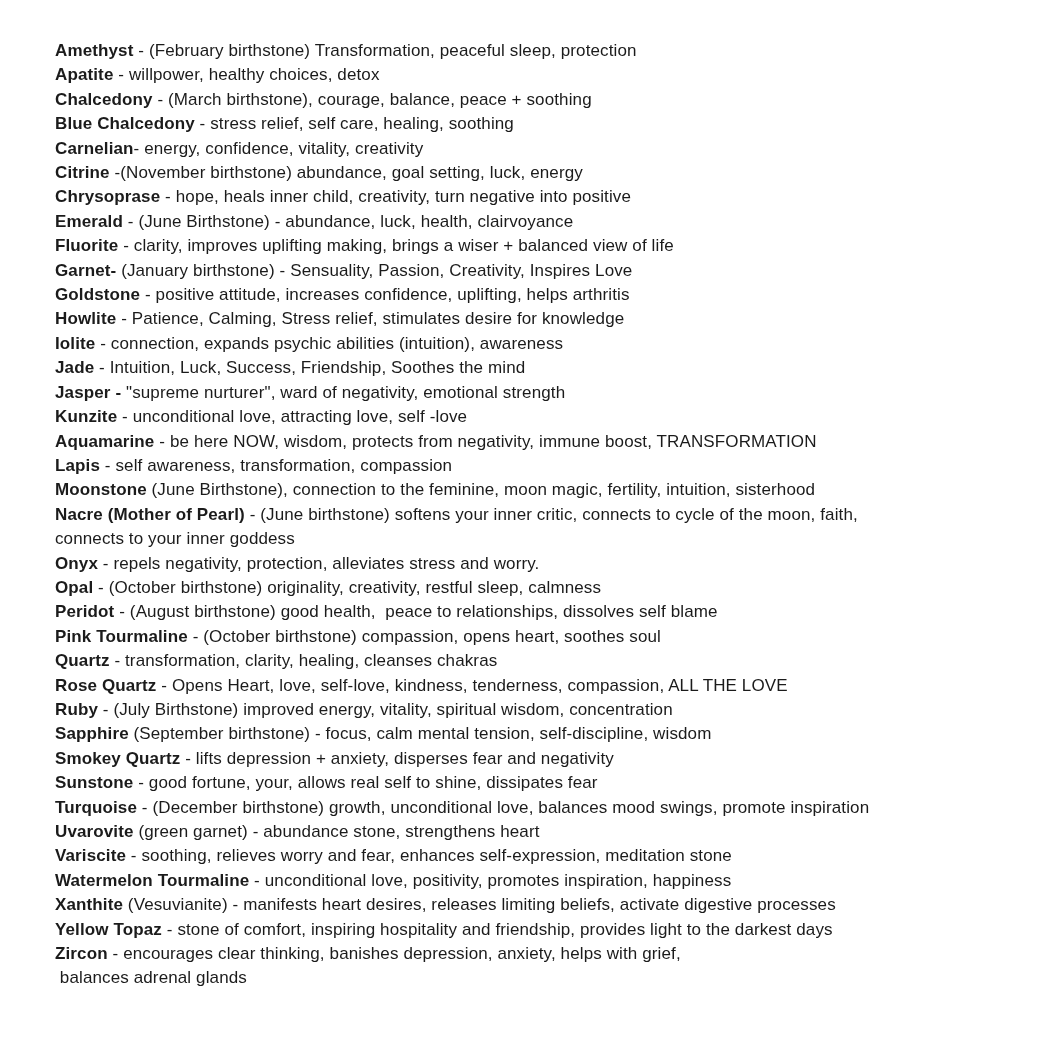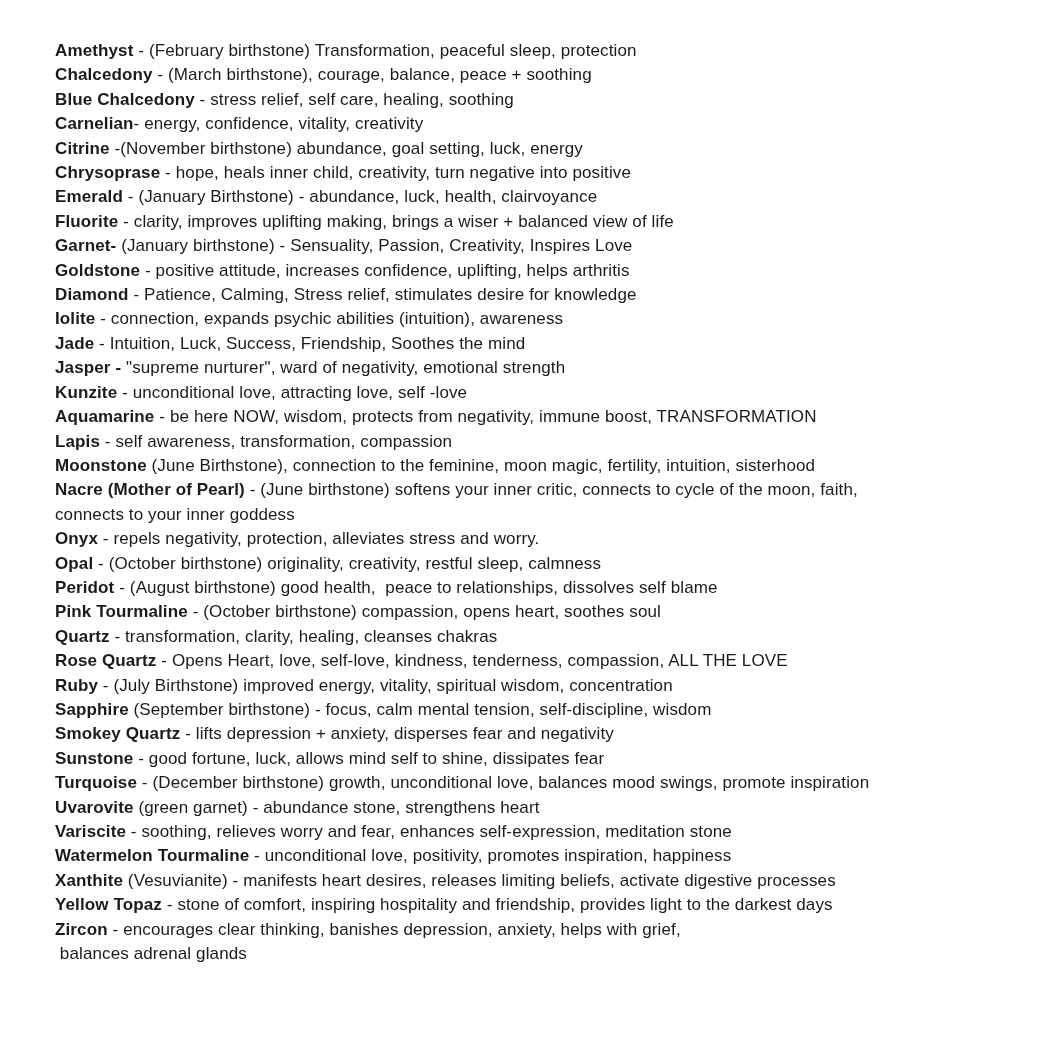--- a/index.html
+++ b/index.html
@@ -38,6 +38,7 @@
   <div id="stone-list">
   <div class="entry"><span class="stone-name">Amethyst</span><span class="stone-desc"> - (February birthstone) Transformation, peaceful sleep, protection</span></div>
 
+  <div class="entry"><span class="stone-name">Apatite</span><span class="stone-desc"> - willpower, healthy choices, detox</span></div>
 
   <div class="entry"><span class="stone-name">Chalcedony</span><span class="stone-desc"> - (March birthstone), courage, balance, peace + soothing</span></div>
 

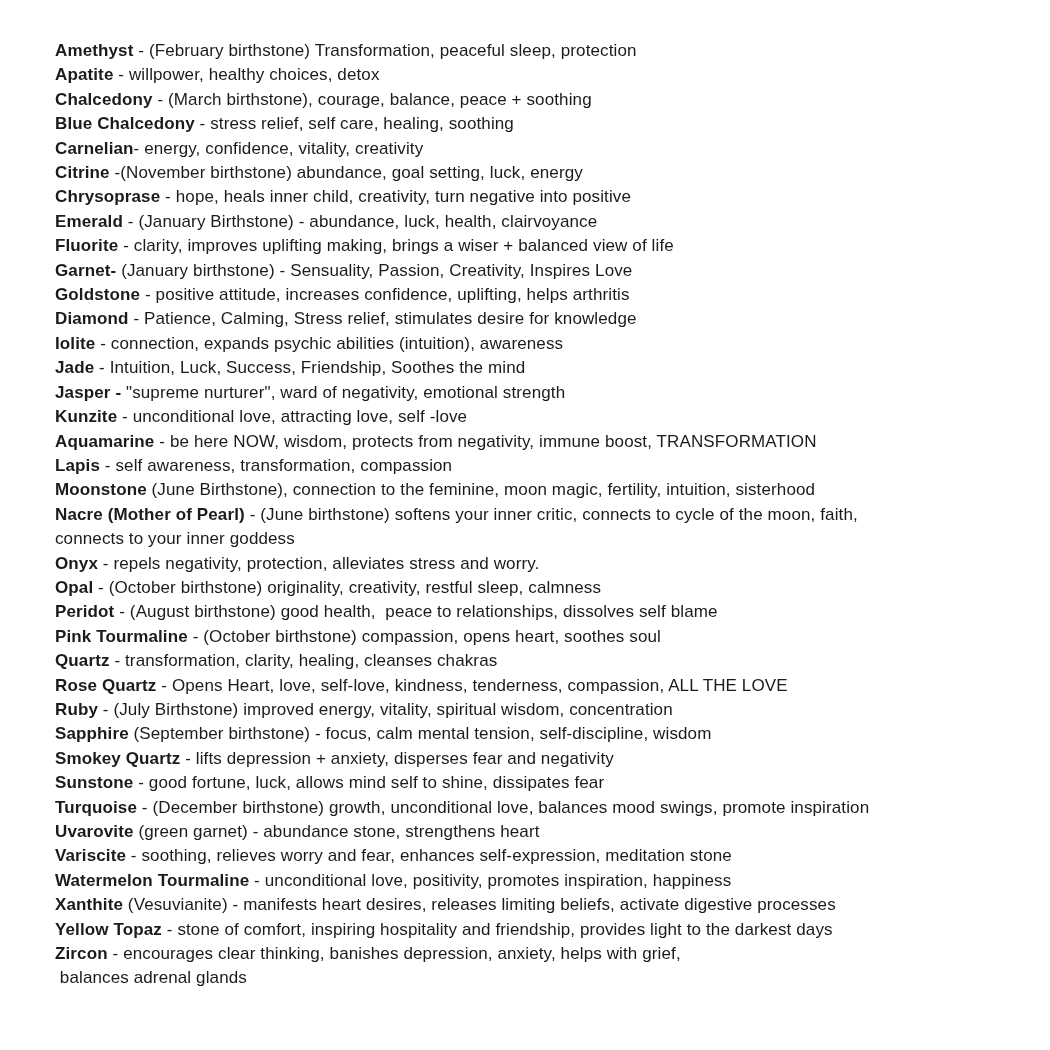--- a/index.html
+++ b/index.html
@@ -51,7 +51,7 @@
   <div class="entry"><span class="stone-name">Chrysoprase</span><span class="stone-desc"> - hope, heals inner child, creativity, turn negative into positive</span></div>
 
 
-  <div class="entry"><span class="stone-name">Emerald</span><span class="stone-desc"> - (January Birthstone) - abundance, luck, health, clairvoyance</span></div>
+  <div class="entry"><span class="stone-name">Emerald</span><span class="stone-desc"> - (June Birthstone) - abundance, luck, health, clairvoyance</span></div>
 
   <div class="entry"><span class="stone-name">Fluorite</span><span class="stone-desc"> - clarity, improves uplifting making, brings a wiser + balanced view of life</span></div>
 

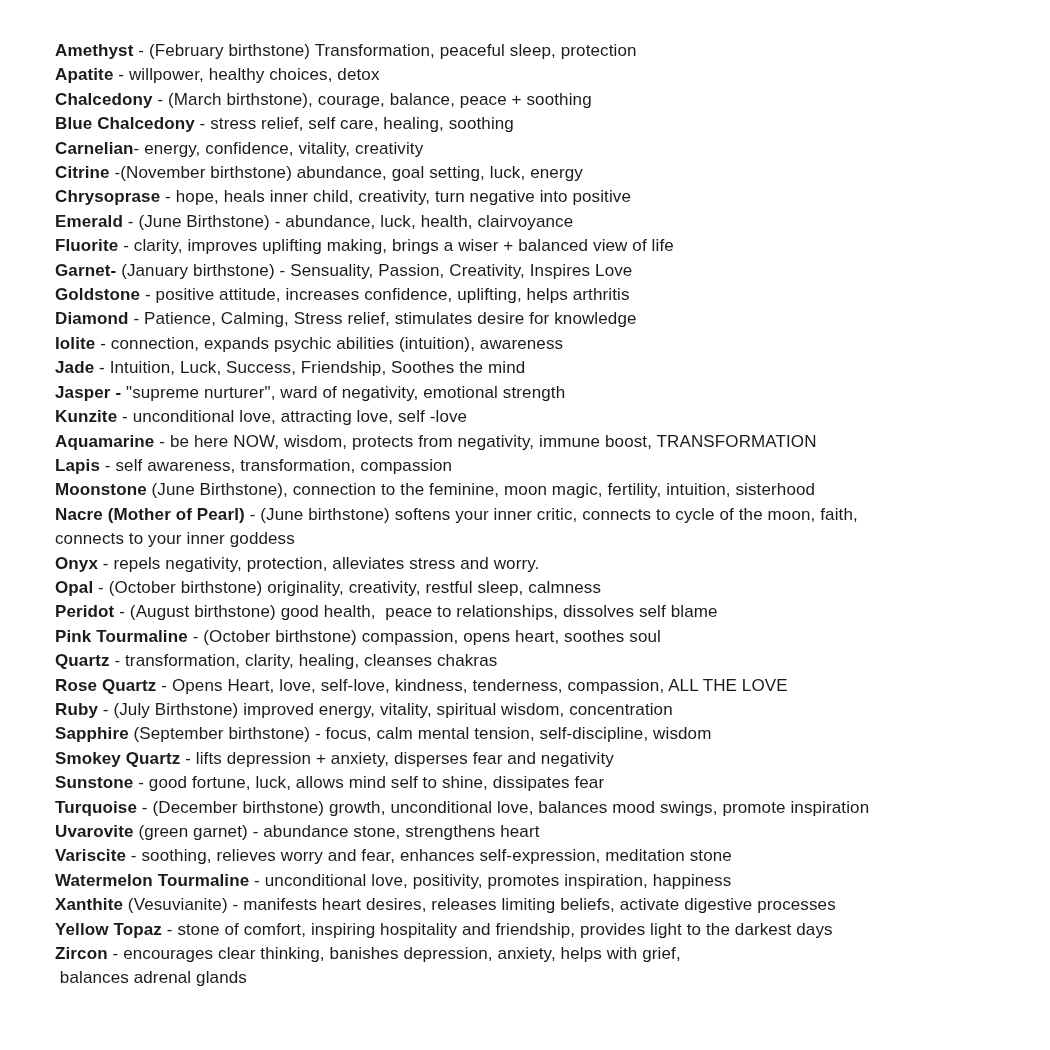--- a/index.html
+++ b/index.html
@@ -60,7 +60,7 @@
   <div class="entry"><span class="stone-name">Goldstone</span><span class="stone-desc"> - positive attitude, increases confidence, uplifting, helps arthritis</span></div>
 
 
-  <div class="entry"><span class="stone-name">Diamond</span><span class="stone-desc"> - Patience, Calming, Stress relief, stimulates desire for knowledge</span></div>
+  <div class="entry"><span class="stone-name">Howlite</span><span class="stone-desc"> - Patience, Calming, Stress relief, stimulates desire for knowledge</span></div>
 
   <div class="entry"><span class="stone-name">Iolite</span><span class="stone-desc"> - connection, expands psychic abilities (intuition), awareness</span></div>
 

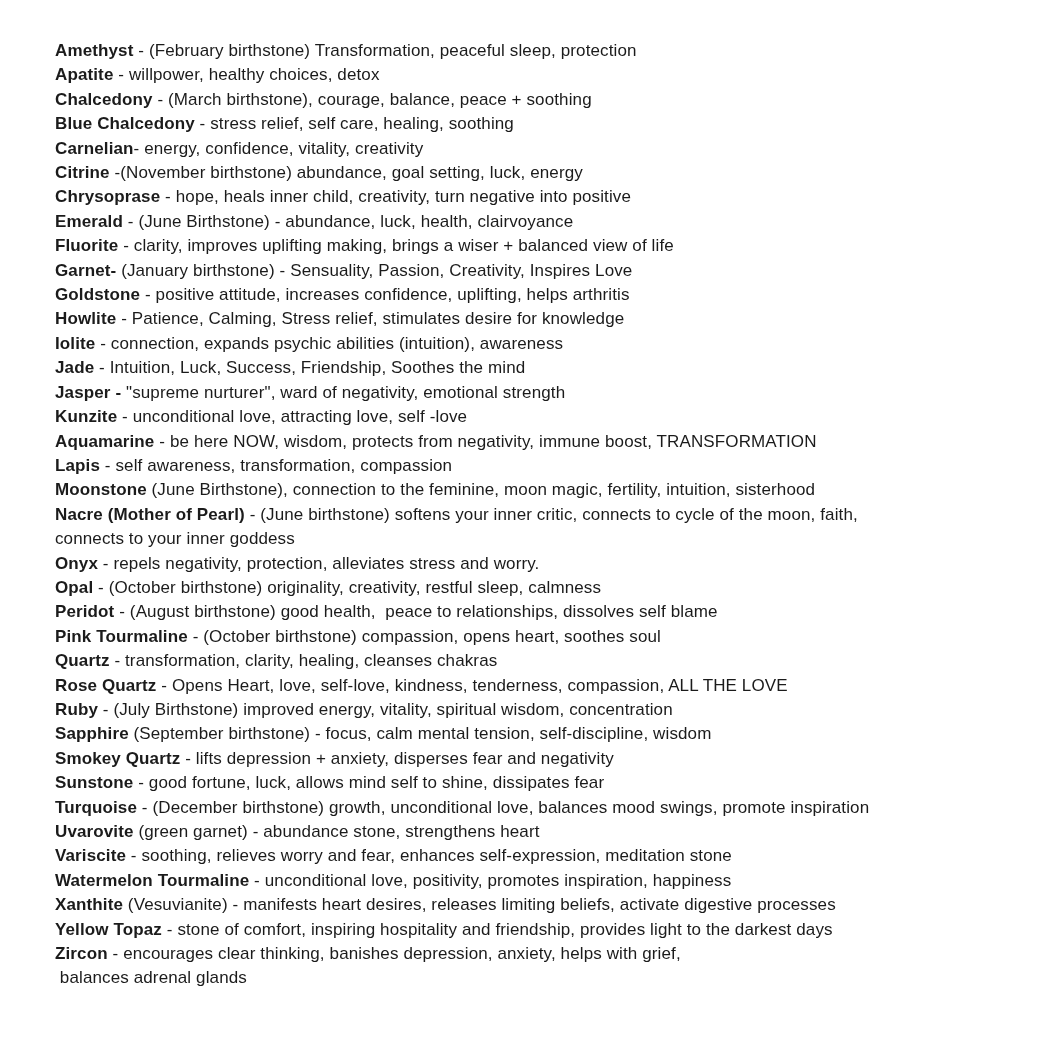--- a/index.html
+++ b/index.html
@@ -97,7 +97,7 @@
 
   <div class="entry"><span class="stone-name">Smokey Quartz</span><span class="stone-desc"> - lifts depression + anxiety, disperses fear and negativity</span></div>
 
-  <div class="entry"><span class="stone-name">Sunstone</span><span class="stone-desc"> - good fortune, luck, allows mind self to shine, dissipates fear</span></div>
+  <div class="entry"><span class="stone-name">Sunstone</span><span class="stone-desc"> - good fortune, your, allows real self to shine, dissipates fear</span></div>
 
   <div class="entry"><span class="stone-name">Turquoise</span><span class="stone-desc"> - (December birthstone) growth, unconditional love, balances mood swings, promote inspiration</span></div>
 

